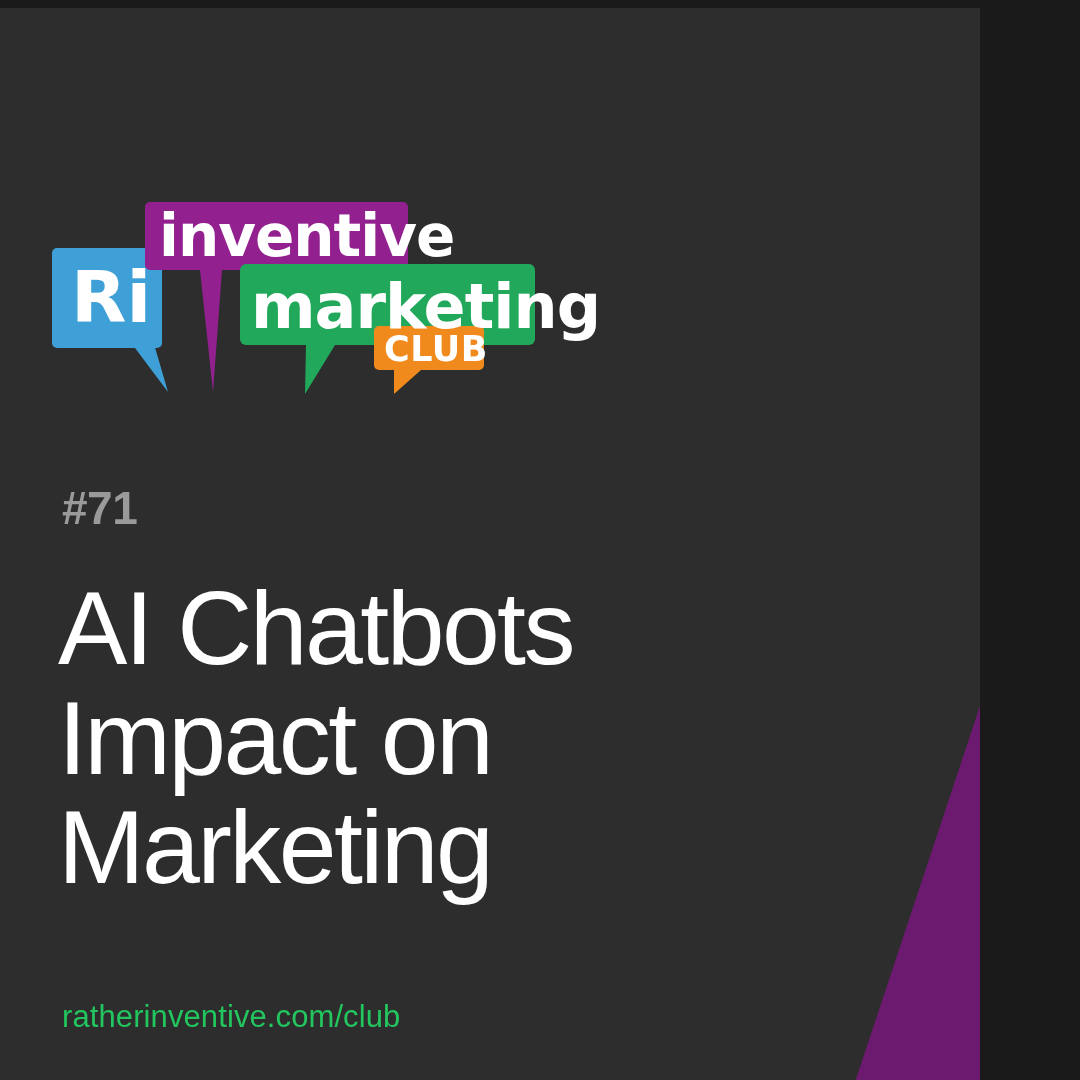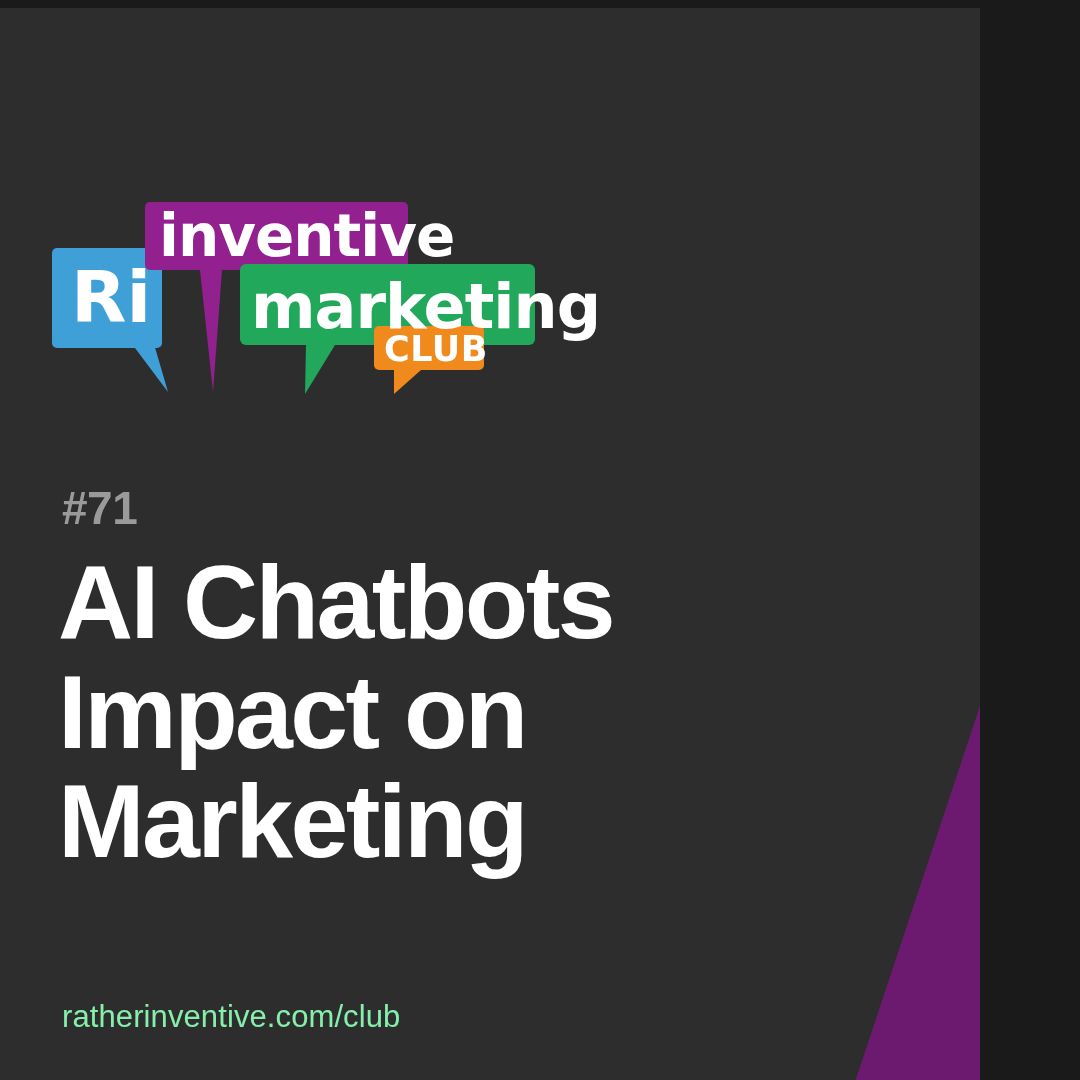--- a/index.html
+++ b/index.html
@@ -58,11 +58,11 @@
   .title {
     position: absolute;
     left: 58px;
-    top: 540px;
+    top: 566px;
     margin: 0;
     width: 700px;
     font-size: 104px;
-    font-weight: 700;
+    font-weight: 400;
     line-height: 1.055;
     letter-spacing: -2.6px;
     color: #ffffff;

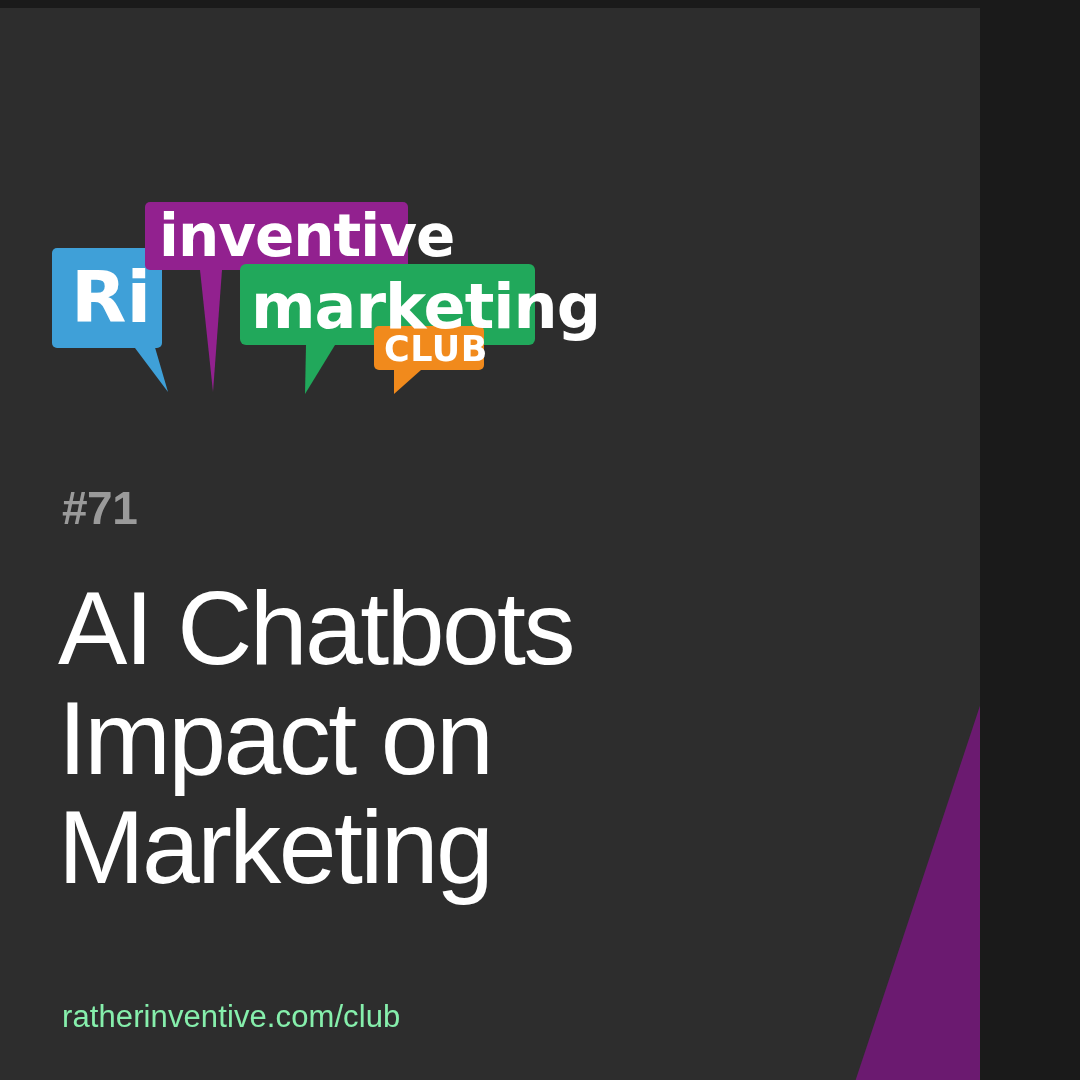--- a/index.html
+++ b/index.html
@@ -127,7 +127,7 @@
 Impact on
 Marketing</h1>
 
-  <p class="site-url" style="color: #86efac;">ratherinventive.com/club</p>
+  <p class="site-url" style="color: #22c55e;">ratherinventive.com/club</p>
 
 </div>
 

